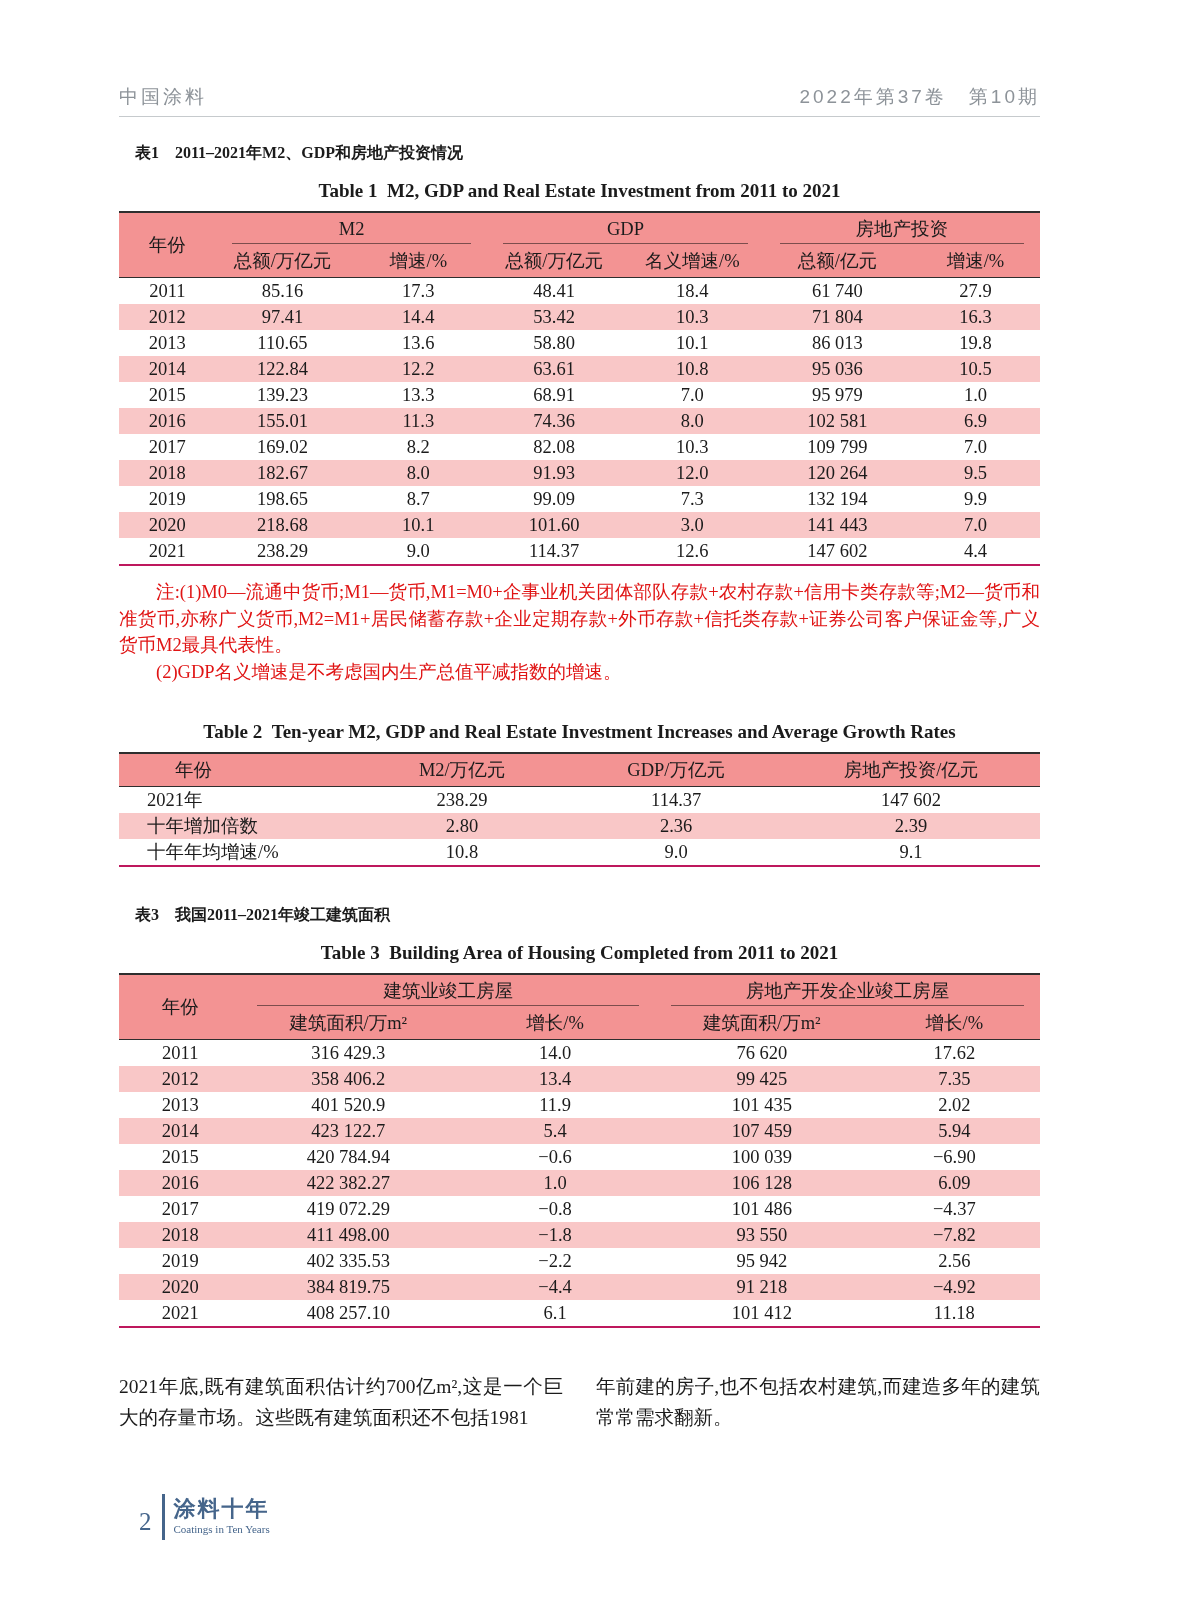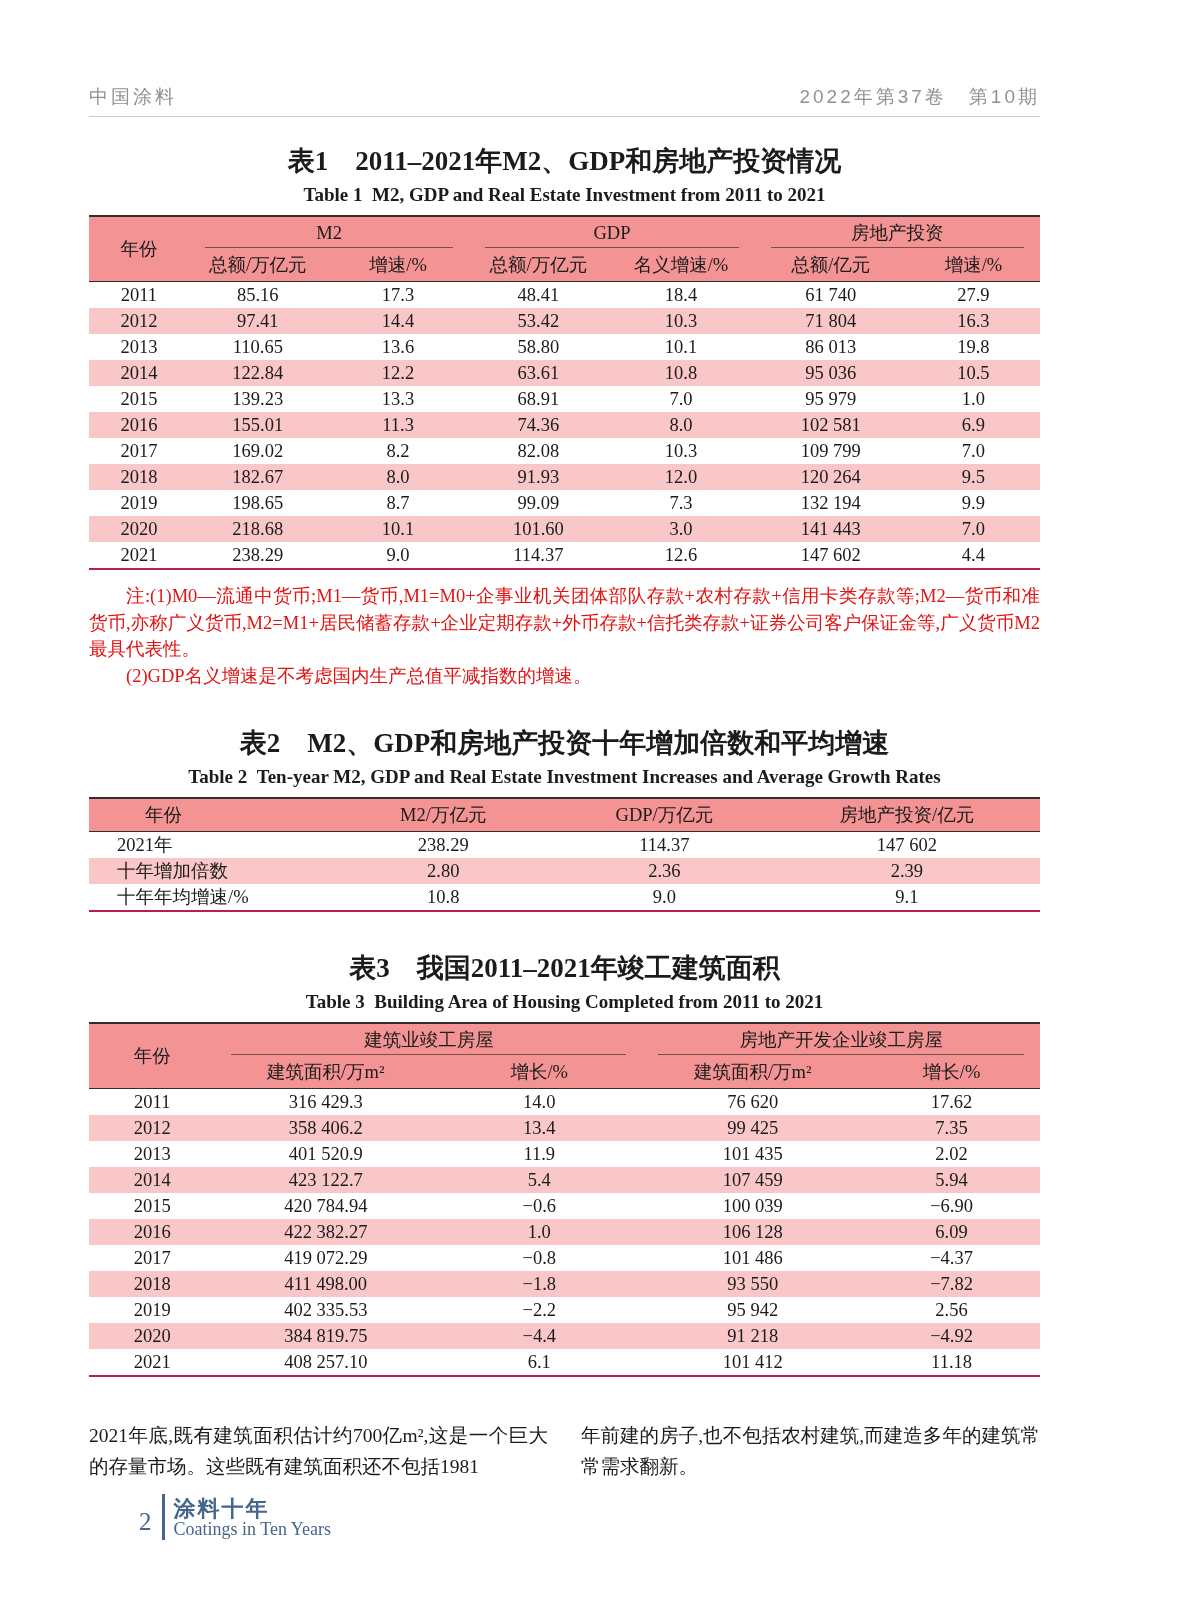--- a/index.html
+++ b/index.html
@@ -17,7 +17,7 @@
     font-family:"Liberation Serif","DejaVu Serif",serif;color:var(--ink);
     overflow:hidden;box-sizing:border-box;
   }
-  .content{padding:84px 147px 0 89px;}
+  .content{padding:84px 147px 0 119px;}
   
   .page-header{
     display:flex;justify-content:space-between;align-items:flex-end;

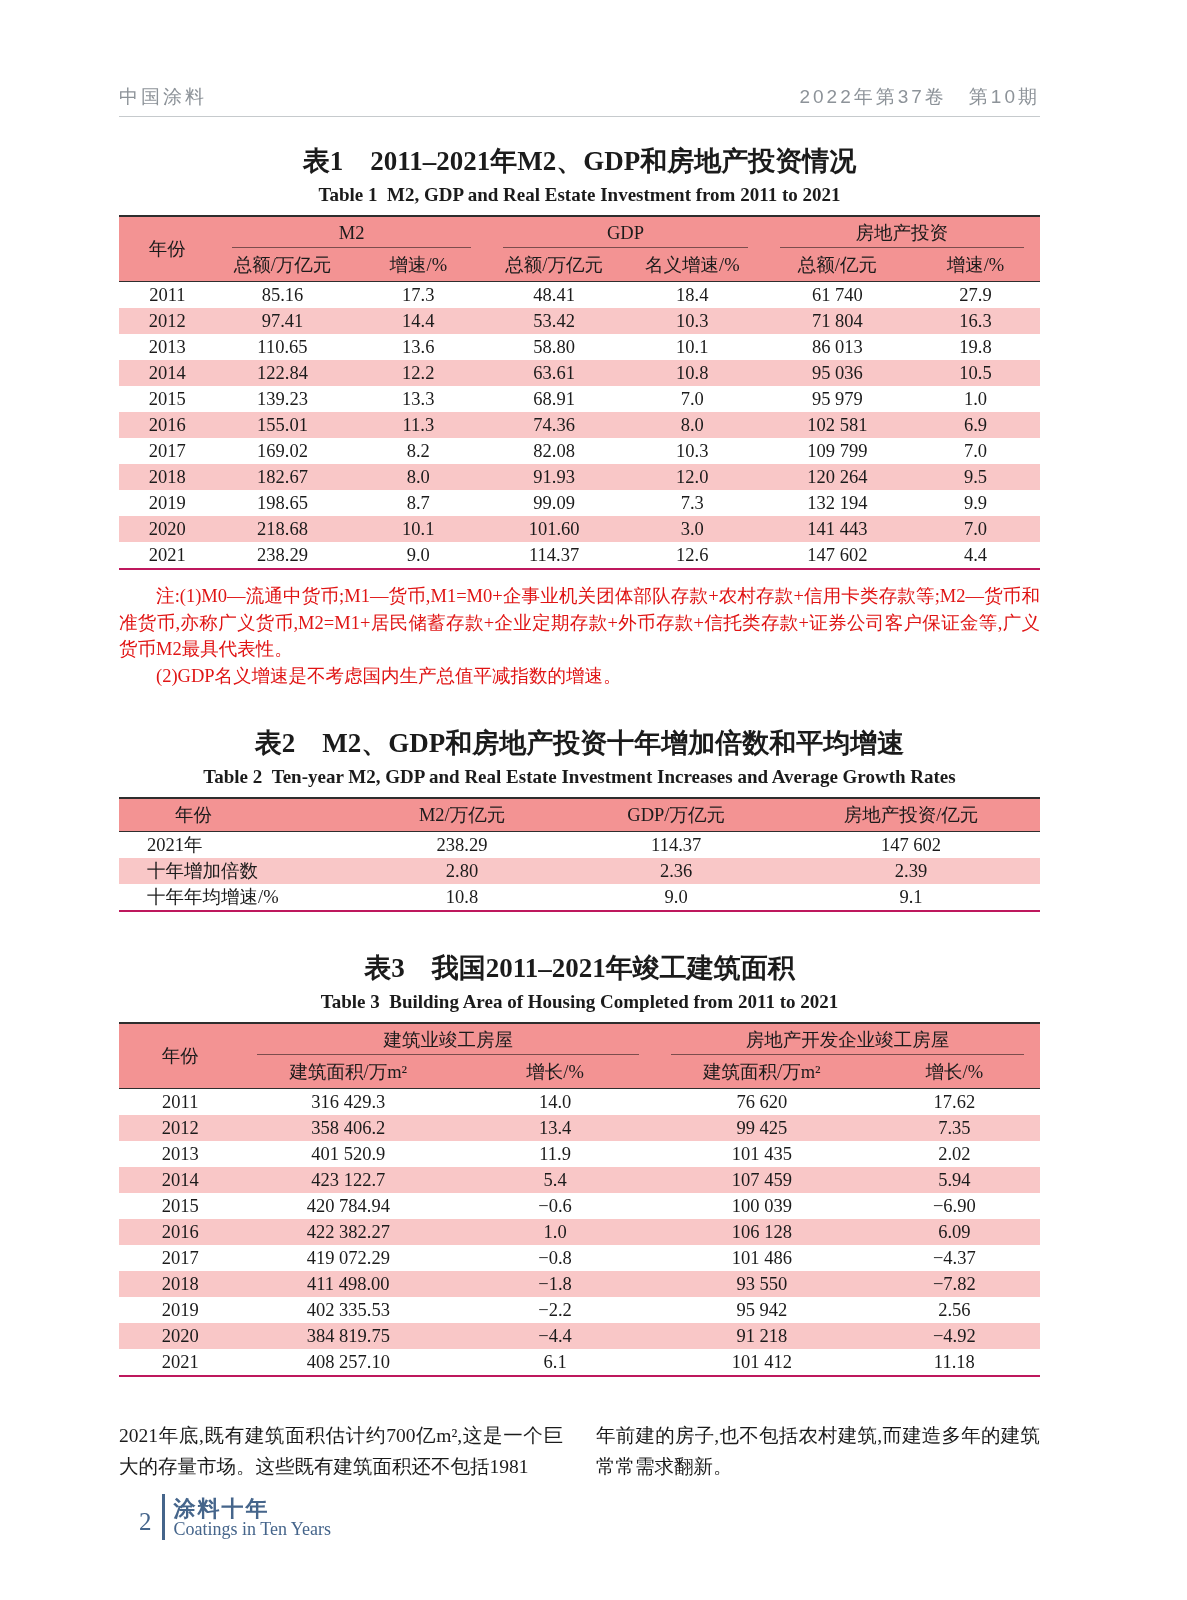--- a/index.html
+++ b/index.html
@@ -26,7 +26,7 @@
     border-bottom:1.5px solid var(--rule-gray);padding-bottom:6px;
   }
   
-  .tbl-title-zh{text-align:center;font-weight:bold;font-size:27px;margin:4px;}
+  .tbl-title-zh{text-align:left;font-weight:bold;font-size:16px;margin:16px;}
   .tbl-title-en{text-align:center;font-weight:bold;font-size:19px;margin:5px 0 9px 0;}
   .sec-t1{margin-top:26px;}
   .sec-t2{margin-top:36px;}

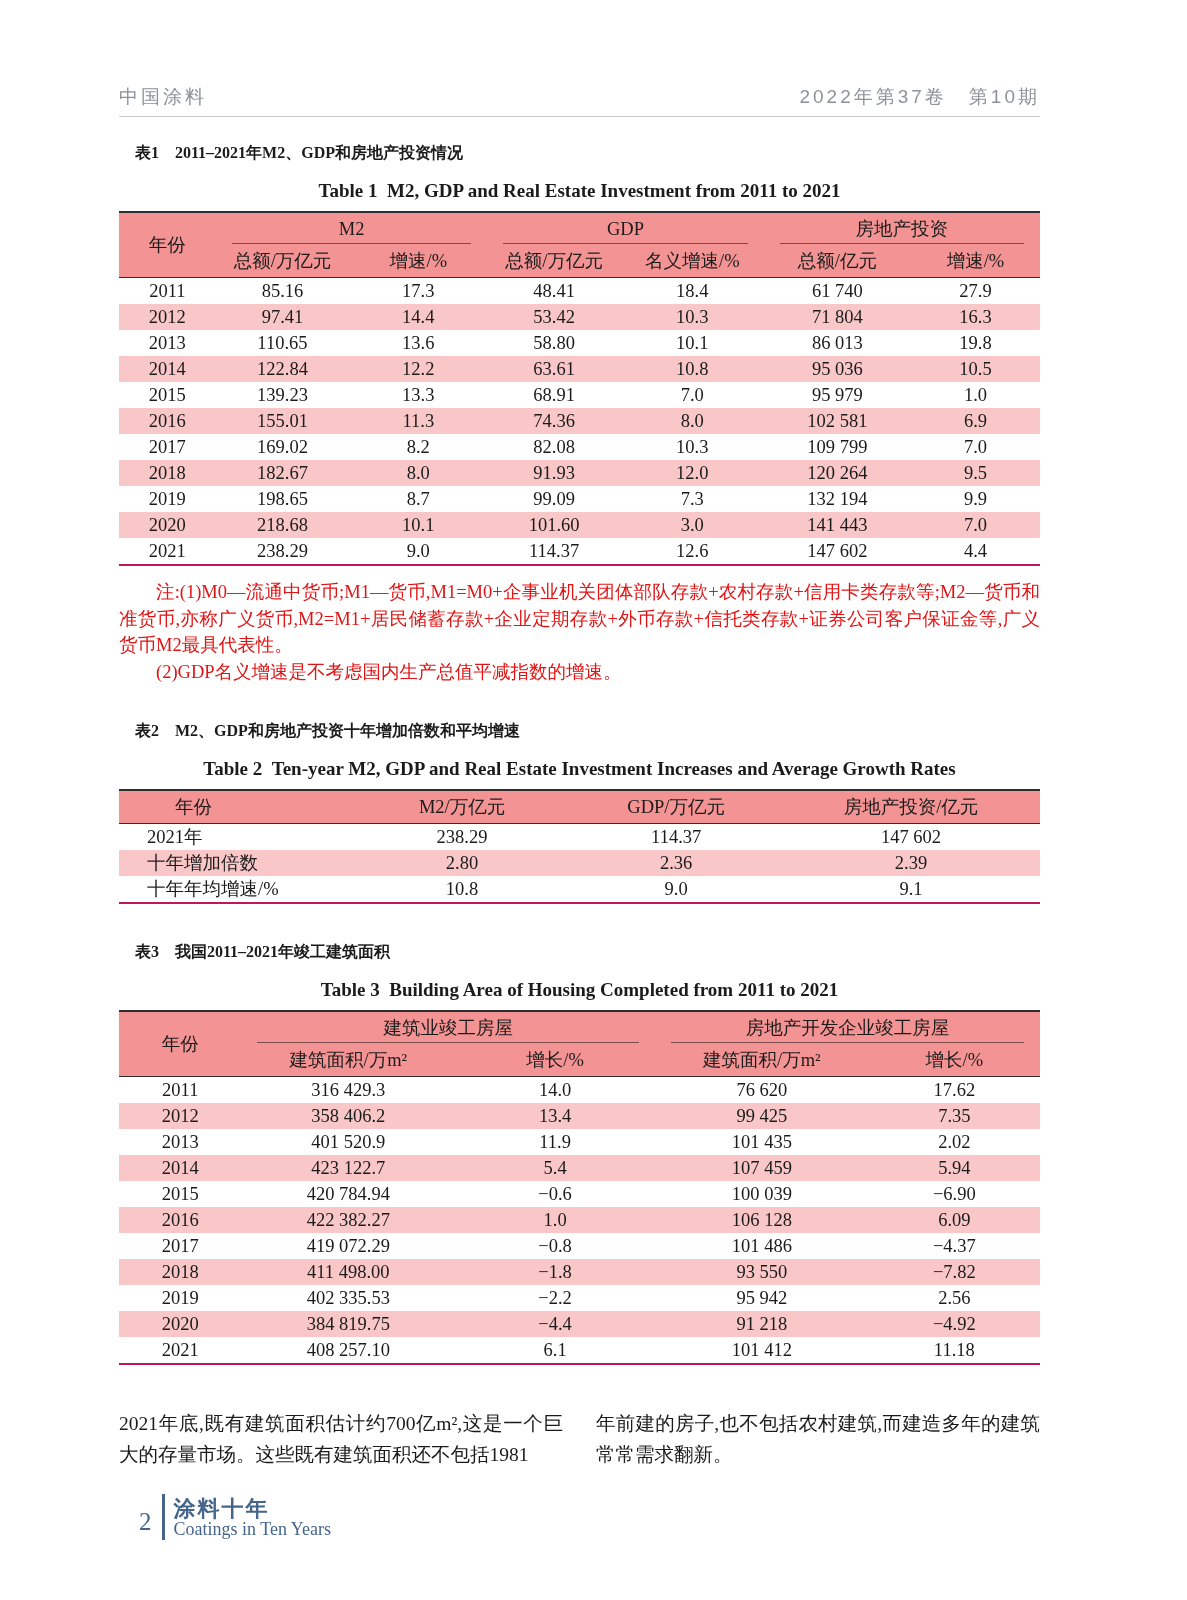--- a/index.html
+++ b/index.html
@@ -220,7 +220,6 @@
     </div>
 
     <section class="sec-t2">
-      <p class="tbl-title-zh">表2　M2、GDP和房地产投资十年增加倍数和平均增速</p>
       <p class="tbl-title-en">Table 2&nbsp;&nbsp;Ten-year M2, GDP and Real Estate Investment Increases and Average Growth Rates</p>
       <table class="t2">
         <colgroup>

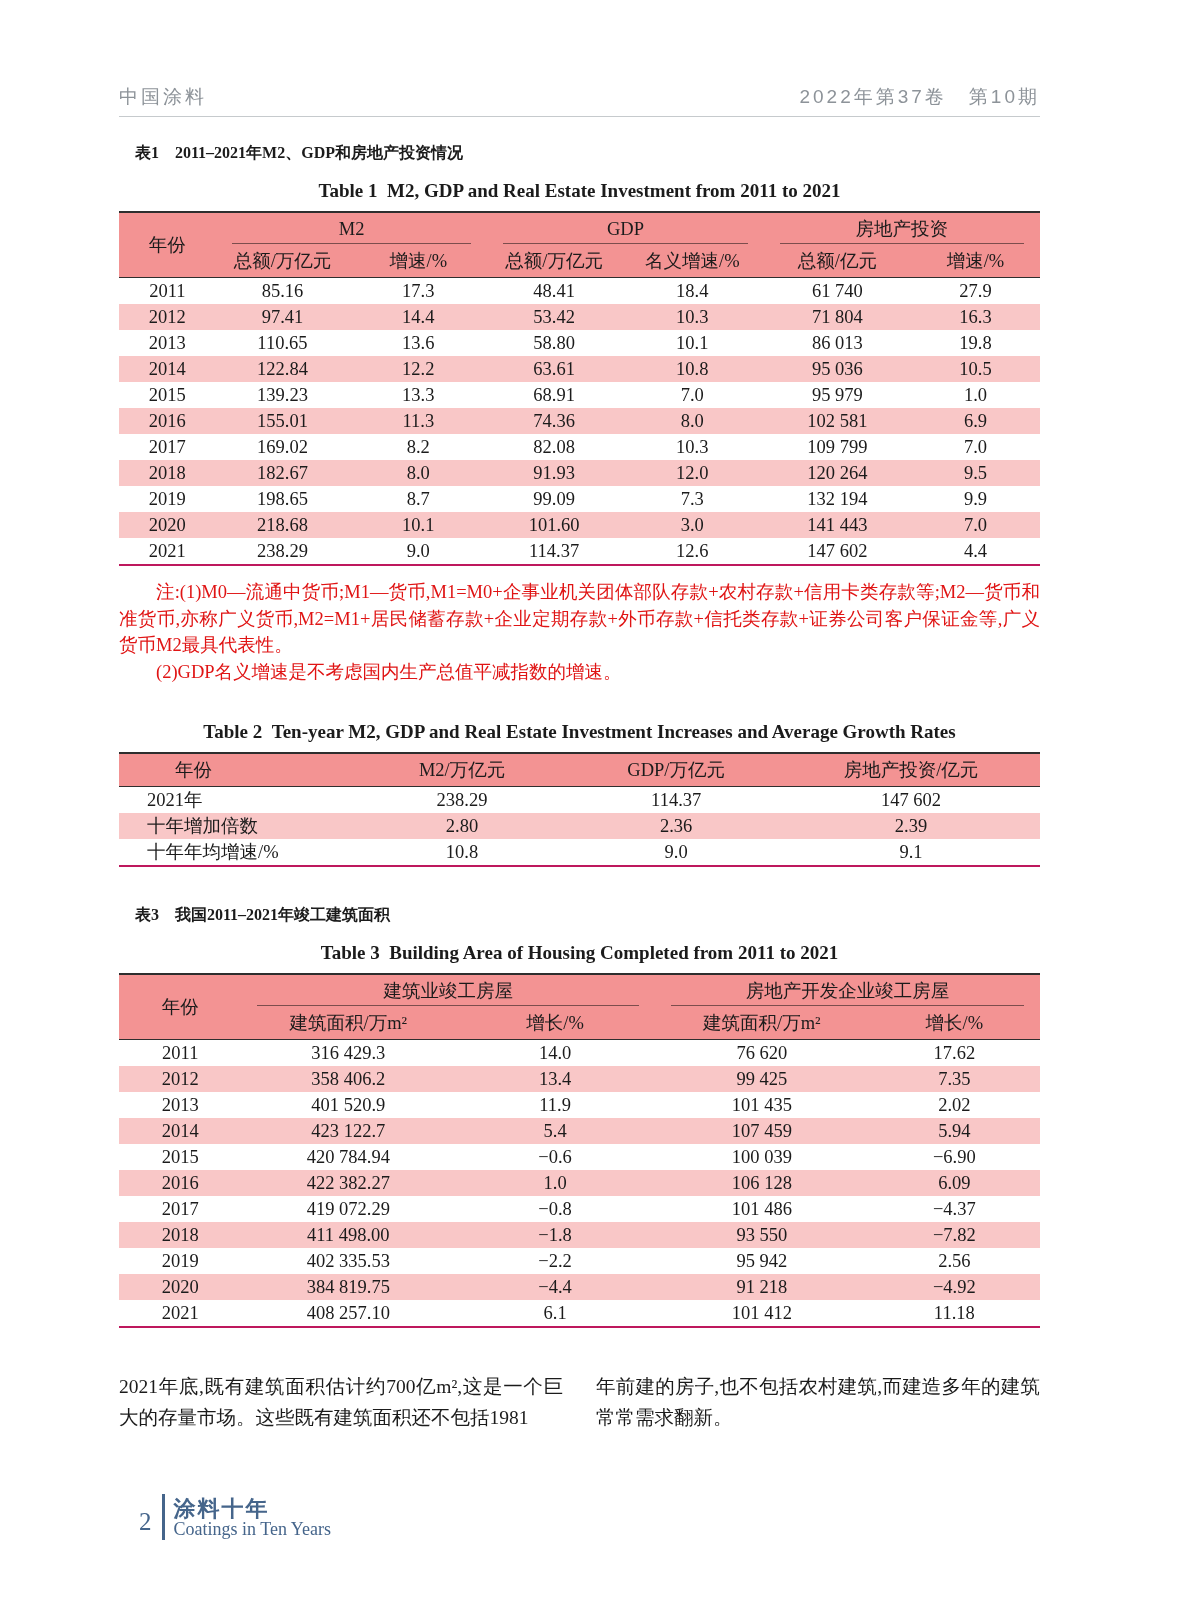--- a/index.html
+++ b/index.html
@@ -68,7 +68,7 @@
     font-family:"Liberation Sans","DejaVu Sans",sans-serif;
     font-weight:bold;font-size:22px;letter-spacing:2px;line-height:24px;
   }
-  .pf-series-en{font-size:18px;line-height:17px;}
+  .pf-series-en{font-size:11px;line-height:17px;}
 </style>
 </head>
 <body>

